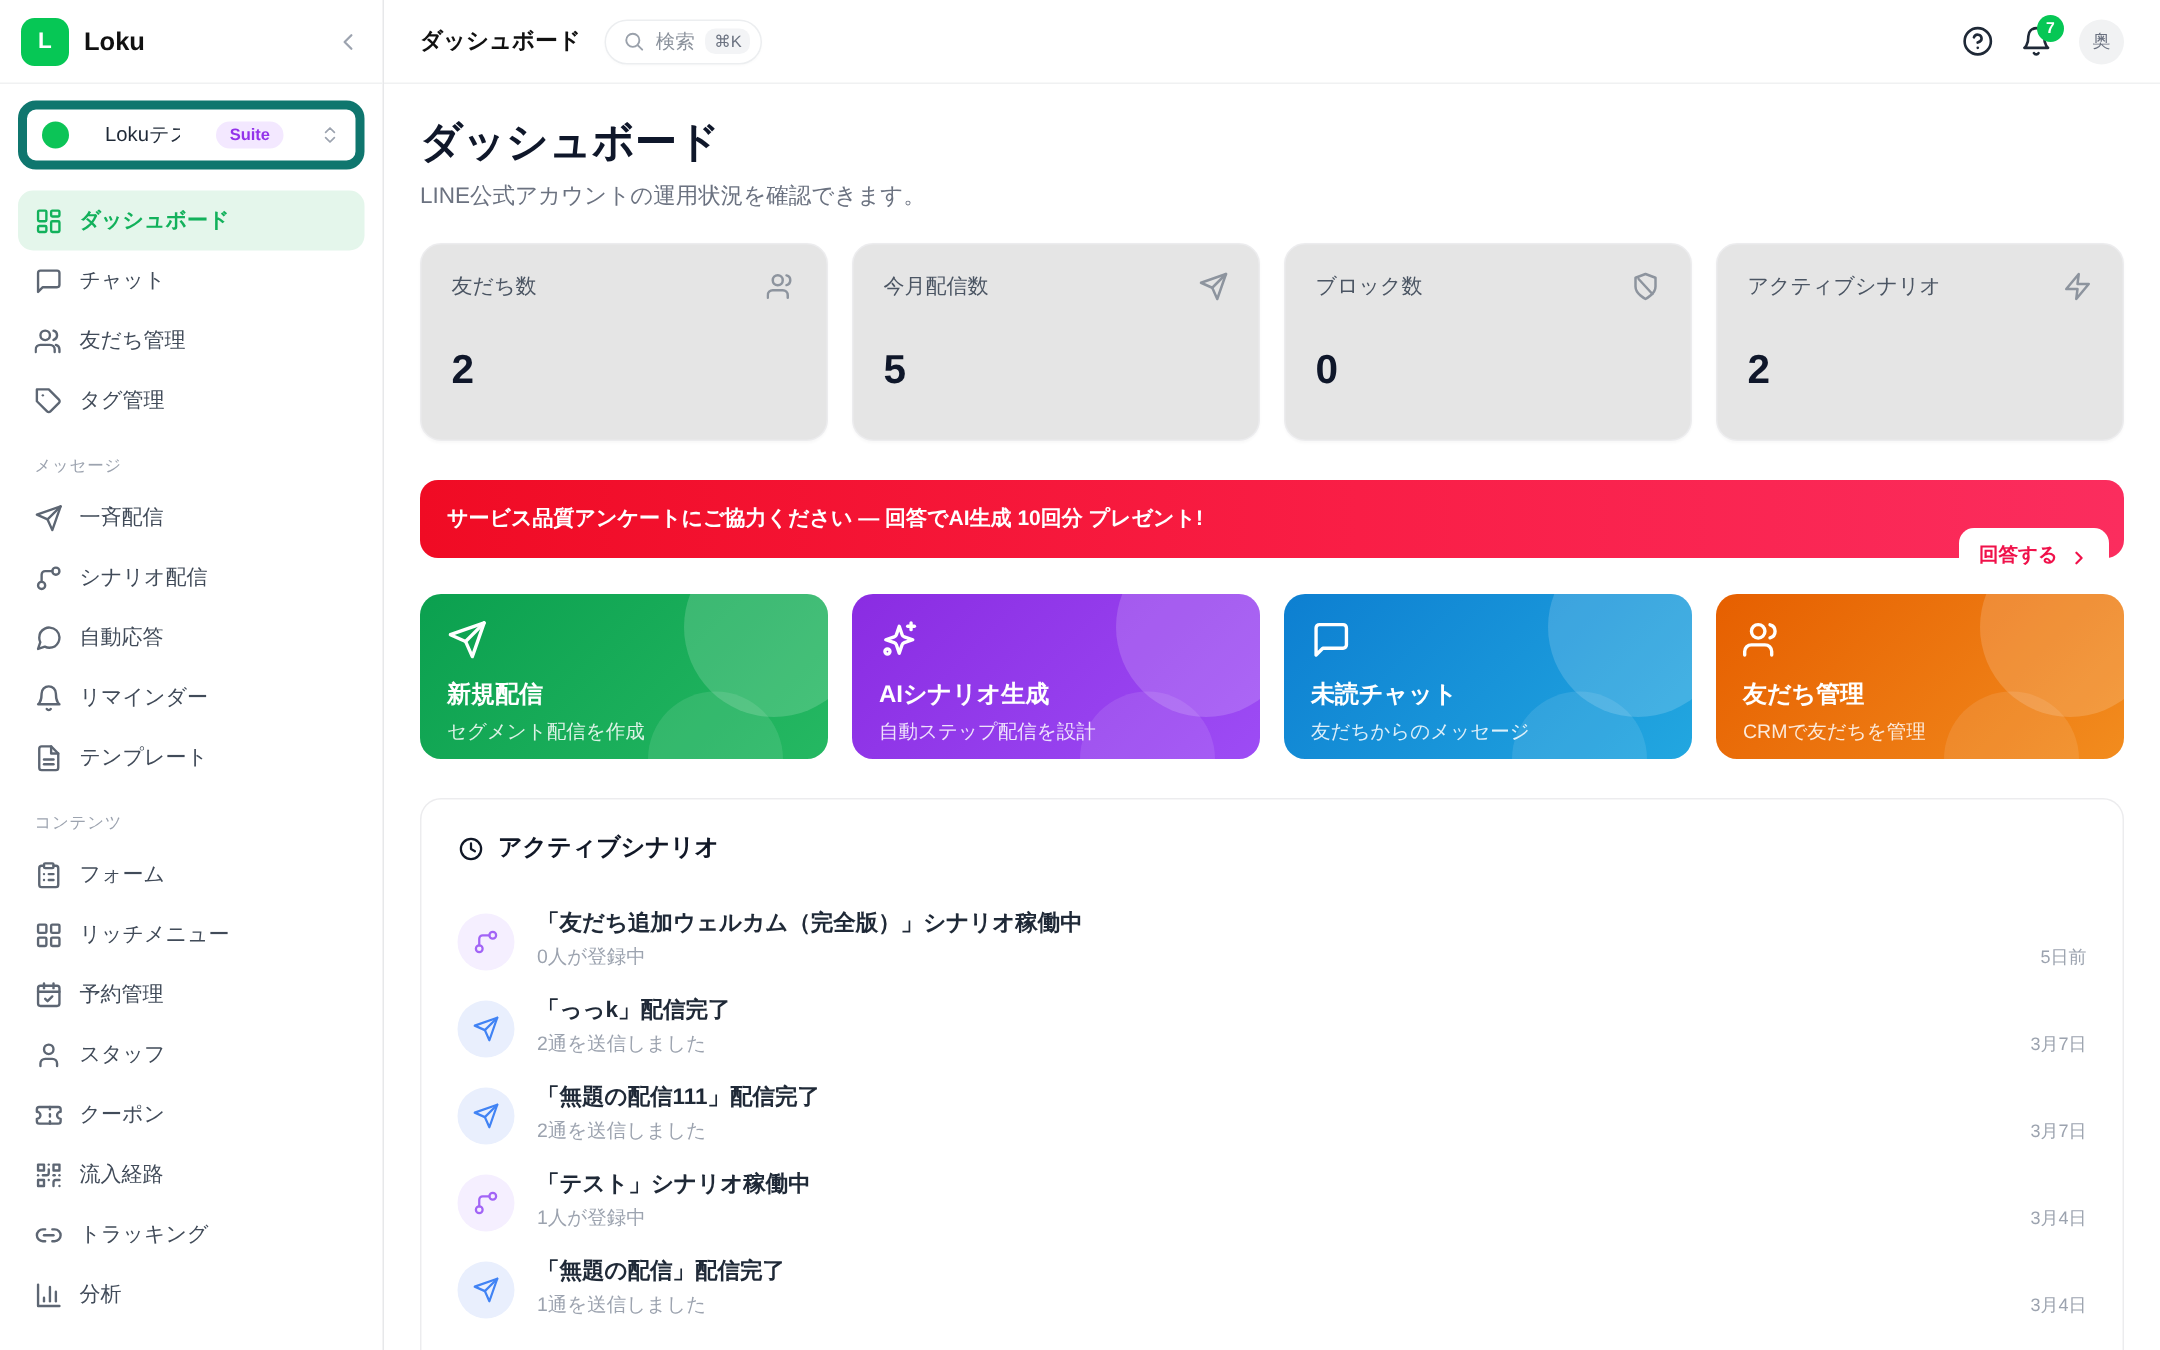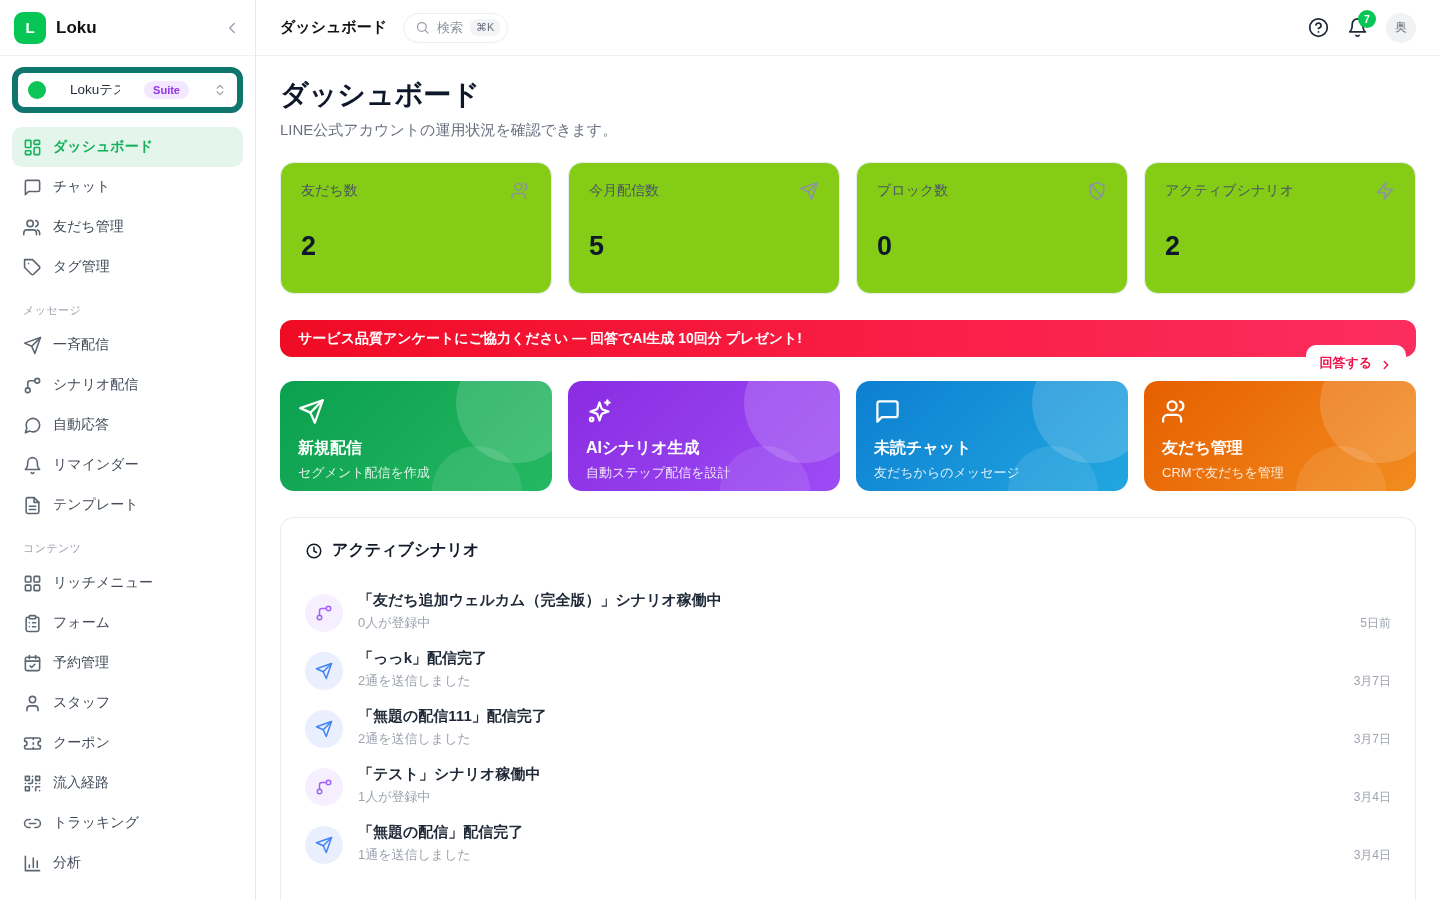--- a/index.html
+++ b/index.html
@@ -45,7 +45,7 @@
   .page-sub { font-size:15px; color:#6b7280; margin-top:7px; }
 
   .stats { display:grid; grid-template-columns:repeat(4,1fr); gap:16px; margin-top:22px; }
-  .stat-card { border:1px solid #ececee; border-radius:14px; background:#84cc16; height:132px; padding:18px 20px; box-shadow:0 1px 2px rgba(0,0,0,.03); }
+  .stat-card { border:1px solid #ececee; border-radius:14px; background:#e5e5e5; height:132px; padding:18px 20px; box-shadow:0 1px 2px rgba(0,0,0,.03); }
   .stat-top { display:flex; align-items:center; justify-content:space-between; color:#4b5563; }
   .stat-label { font-size:14px; }
   .stat-ic { color:#8d949e; display:flex; }

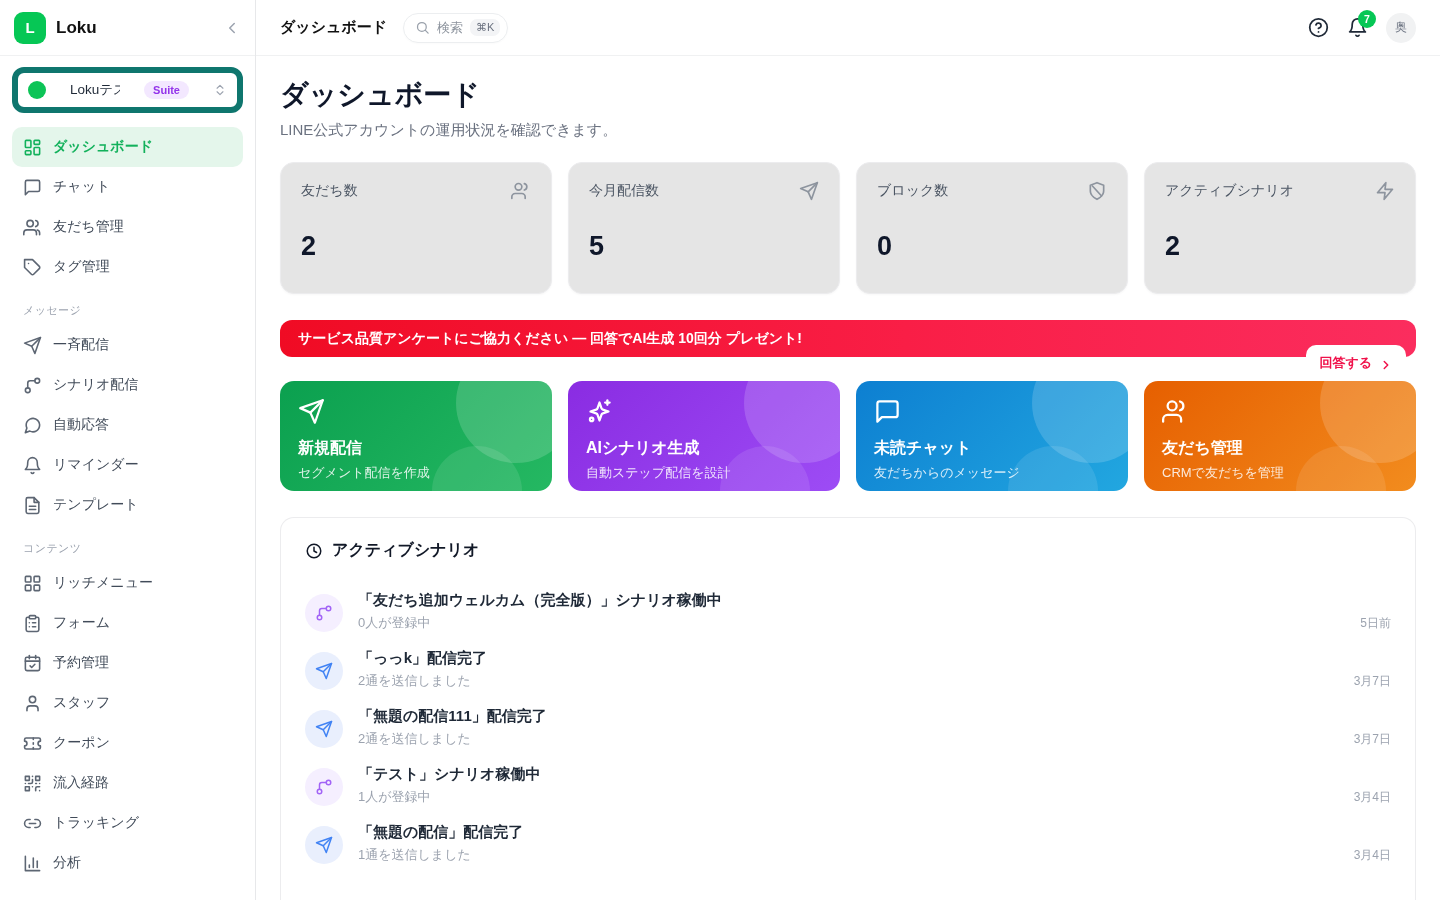--- a/index.html
+++ b/index.html
@@ -51,7 +51,7 @@
   .stat-ic { color:#8d949e; display:flex; }
   .stat-value { font-size:27px; font-weight:700; color:#0f172a; margin-top:30px; }
 
-  .banner { margin-top:26px; height:37px; border-radius:12px; display:flex; align-items:center; padding:0 10px 0 18px; background:linear-gradient(90deg,#f00b24 0%,#f91e46 55%,#fb2d5e 100%); color:#fff; }
+  .banner { margin-top:26px; height:52px; border-radius:12px; display:flex; align-items:center; padding:0 10px 0 18px; background:linear-gradient(90deg,#f00b24 0%,#f91e46 55%,#fb2d5e 100%); color:#fff; }
   .banner-text { font-size:14px; font-weight:600; flex:1; }
   .banner-text b { font-weight:800; }
   .banner-btn { background:#fff; color:#f0114a; font-size:13px; font-weight:700; border:none; border-radius:10px; padding:9px 13px; display:flex; align-items:flex-end; gap:7px; cursor:pointer;margin-top:48px; }

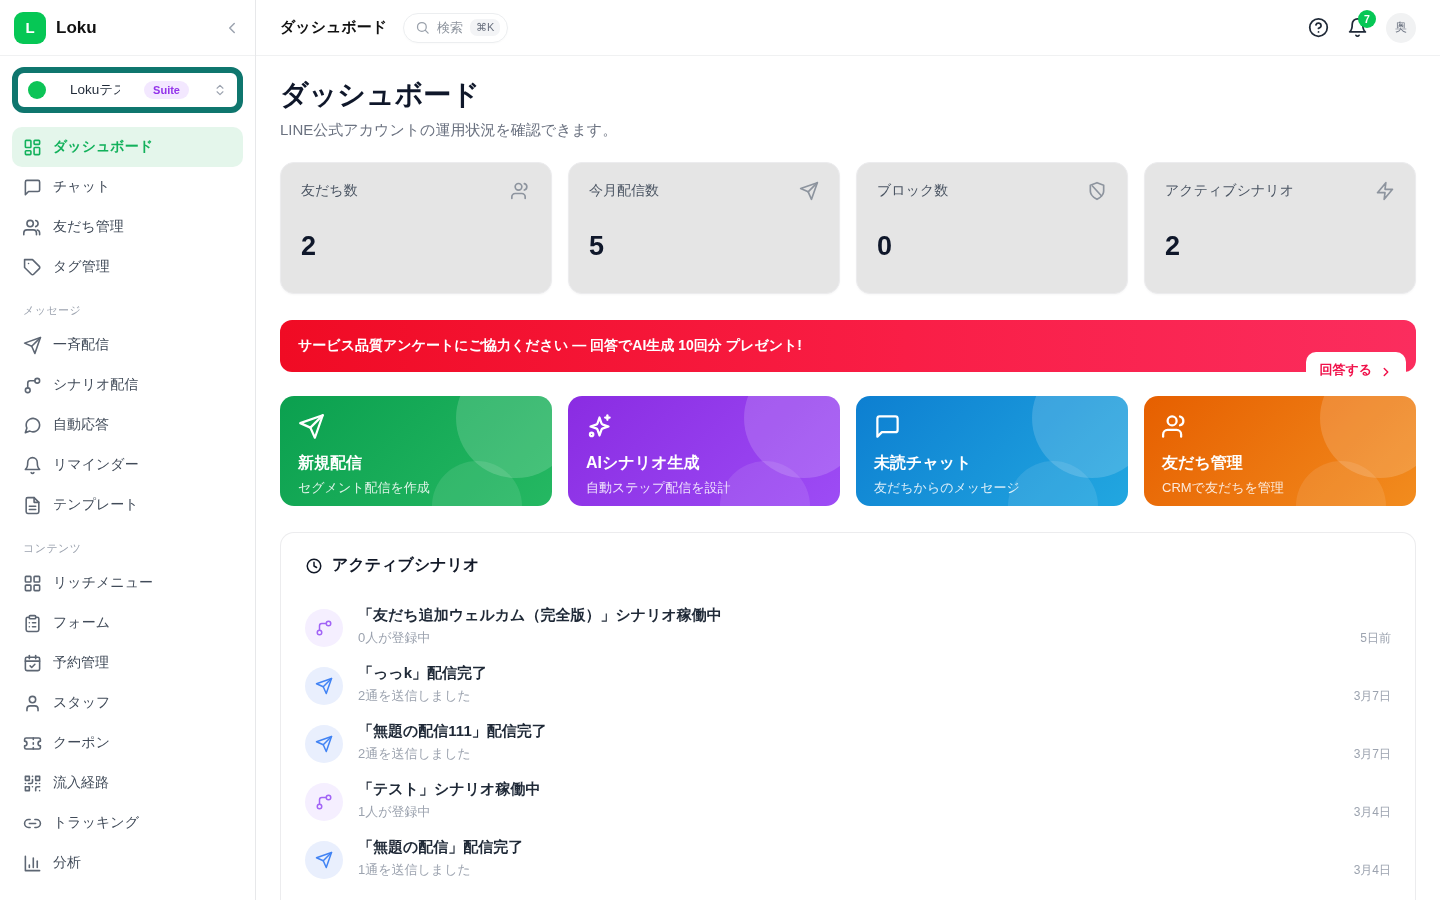--- a/index.html
+++ b/index.html
@@ -210,17 +210,6 @@
       <div class="nav-item">
         <span class="ic">
             <svg width="19" height="19" viewBox="0 0 24 24" fill="none" stroke="currentColor" stroke-width="2" stroke-linecap="round" stroke-linejoin="round">
-              <rect x="3" y="3" width="7" height="7" rx="1"></rect>
-              <rect x="14" y="3" width="7" height="7" rx="1"></rect>
-              <rect x="14" y="14" width="7" height="7" rx="1"></rect>
-              <rect x="3" y="14" width="7" height="7" rx="1"></rect>
-            </svg>
-          </span>
-        <span>リッチメニュー</span>
-      </div>
-      <div class="nav-item">
-        <span class="ic">
-            <svg width="19" height="19" viewBox="0 0 24 24" fill="none" stroke="currentColor" stroke-width="2" stroke-linecap="round" stroke-linejoin="round">
               <rect x="8" y="2" width="8" height="4" rx="1"></rect>
               <path d="M16 4h2a2 2 0 0 1 2 2v14a2 2 0 0 1-2 2H6a2 2 0 0 1-2-2V6a2 2 0 0 1 2-2h2"></path>
               <path d="M12 11h4"></path>
@@ -230,6 +219,17 @@
             </svg>
           </span>
         <span>フォーム</span>
+      </div>
+      <div class="nav-item">
+        <span class="ic">
+            <svg width="19" height="19" viewBox="0 0 24 24" fill="none" stroke="currentColor" stroke-width="2" stroke-linecap="round" stroke-linejoin="round">
+              <rect x="3" y="3" width="7" height="7" rx="1"></rect>
+              <rect x="14" y="3" width="7" height="7" rx="1"></rect>
+              <rect x="14" y="14" width="7" height="7" rx="1"></rect>
+              <rect x="3" y="14" width="7" height="7" rx="1"></rect>
+            </svg>
+          </span>
+        <span>リッチメニュー</span>
       </div>
       <div class="nav-item">
         <span class="ic">

